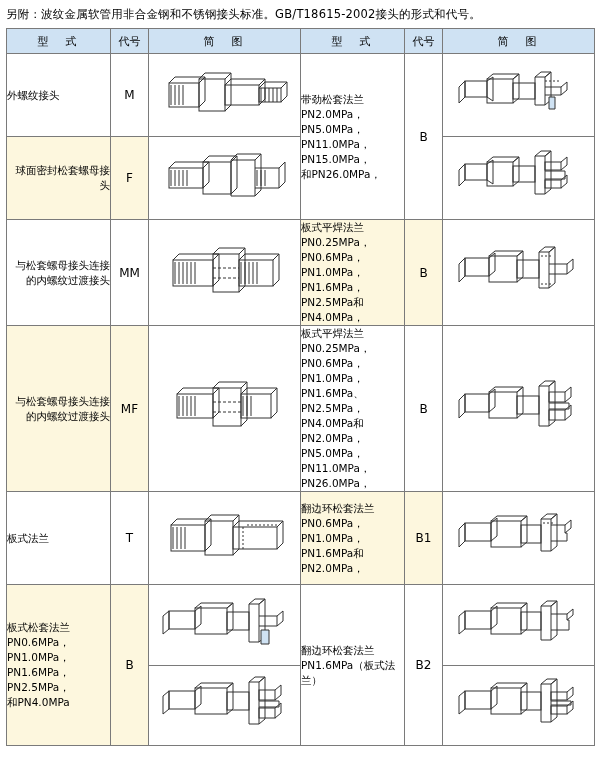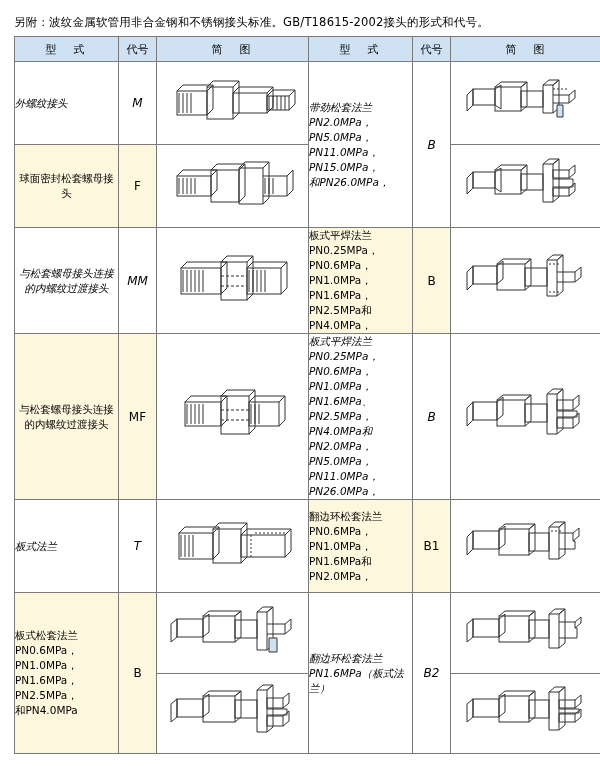--- a/index.html
+++ b/index.html
@@ -19,7 +19,7 @@
     height: 564px;
     position: relative;
     box-sizing: border-box;
-    padding: 8px;
+    padding: 0;
   }
   .caption {
     font-size: 11.5px;

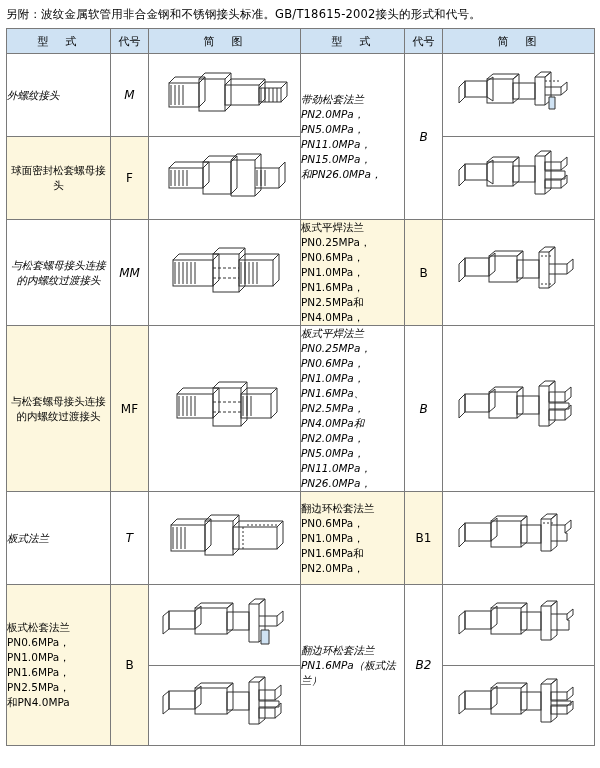--- a/index.html
+++ b/index.html
@@ -61,7 +61,7 @@
     font-size: 12px;
   }
   .yellow { background: #fdf7de; }
-  .white { background: #ffffff; font-style: italic; }
+  .white { background: #ffffff; }
   .fig-cell {
     background: #ffffff;
     text-align: center;

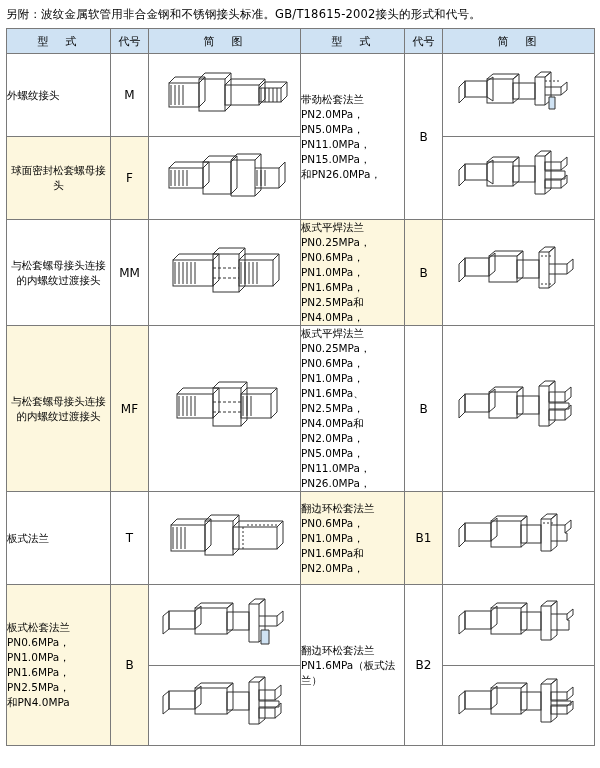--- a/index.html
+++ b/index.html
@@ -55,7 +55,7 @@
     padding: 4px 5px;
     text-align: left;
   }
-  .txt-cell.center { text-align: center; }
+  .txt-cell.center { text-align: right; }
   .code-cell {
     text-align: center;
     font-size: 12px;

